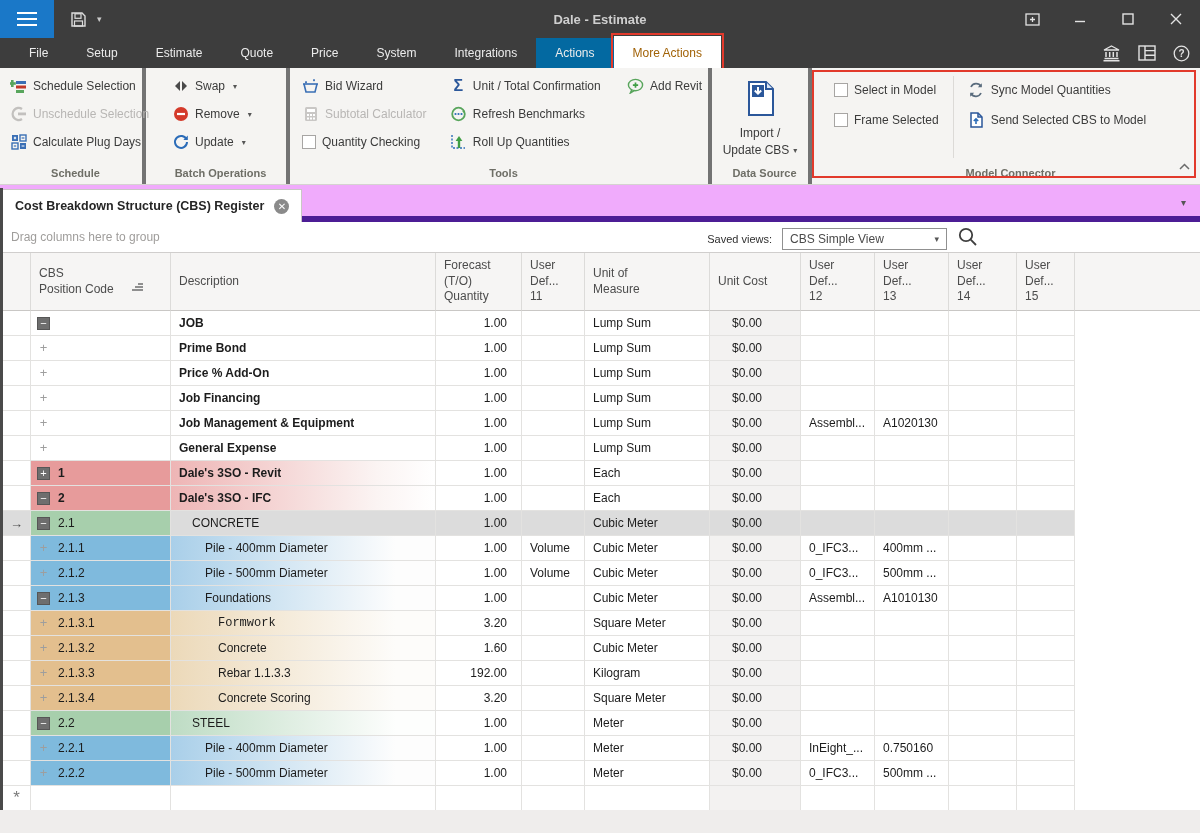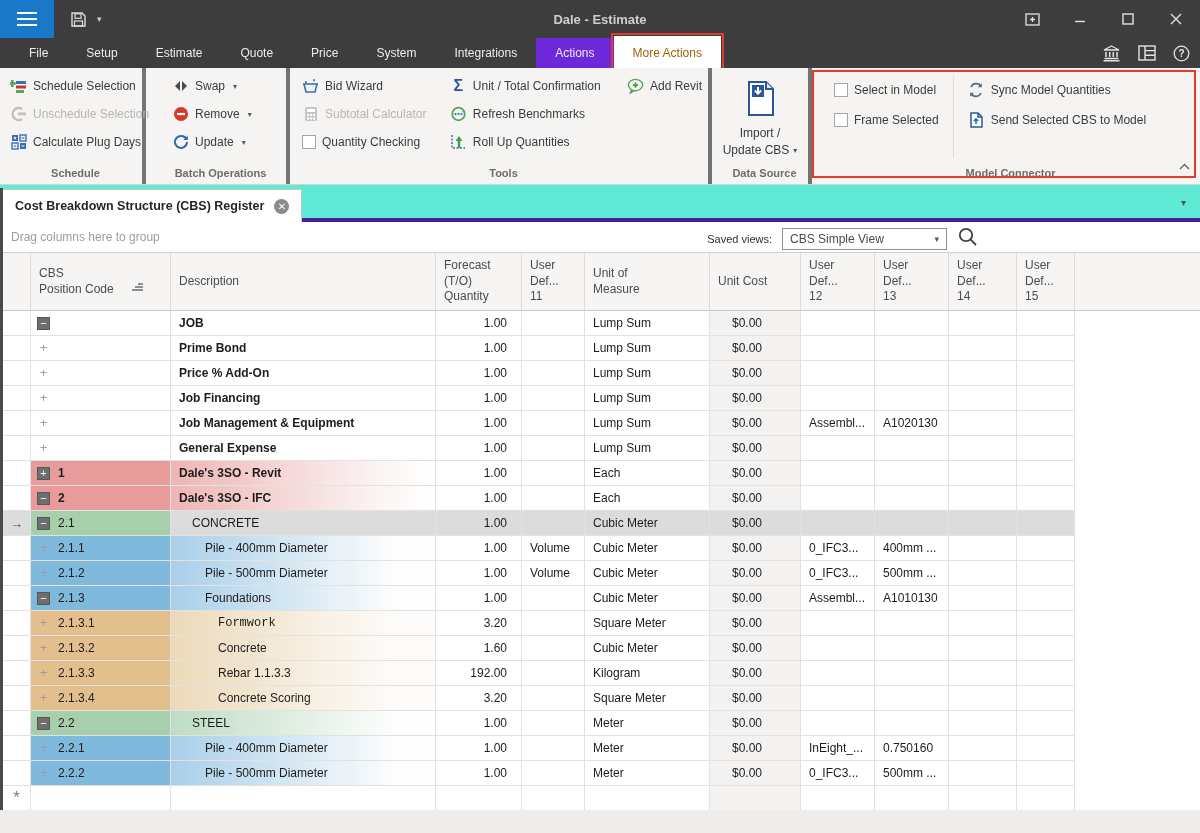--- a/index.html
+++ b/index.html
@@ -26,7 +26,7 @@
   .menubar { position:absolute; left:0; top:38px; width:1200px; height:30px; background:#3d3d3d;
     display:flex; align-items:stretch; padding-left:10px; }
   .mtab { color:#ececec; font-size:12px; padding:0 19px; display:flex; align-items:center; cursor:pointer; }
-  .mtab.actions { background:#6d28d9; }
+  .mtab.actions { background:#0369a1; }
   .mtab.moreactions { position:relative; background:#fff; color:#a16207; margin-top:-2px; padding-top:2px; }
   .mtab.moreactions::after { content:""; position:absolute; left:-3px; right:-3px; top:-3px; bottom:-2px;
     border:2px solid #e23a2c; pointer-events:none; }

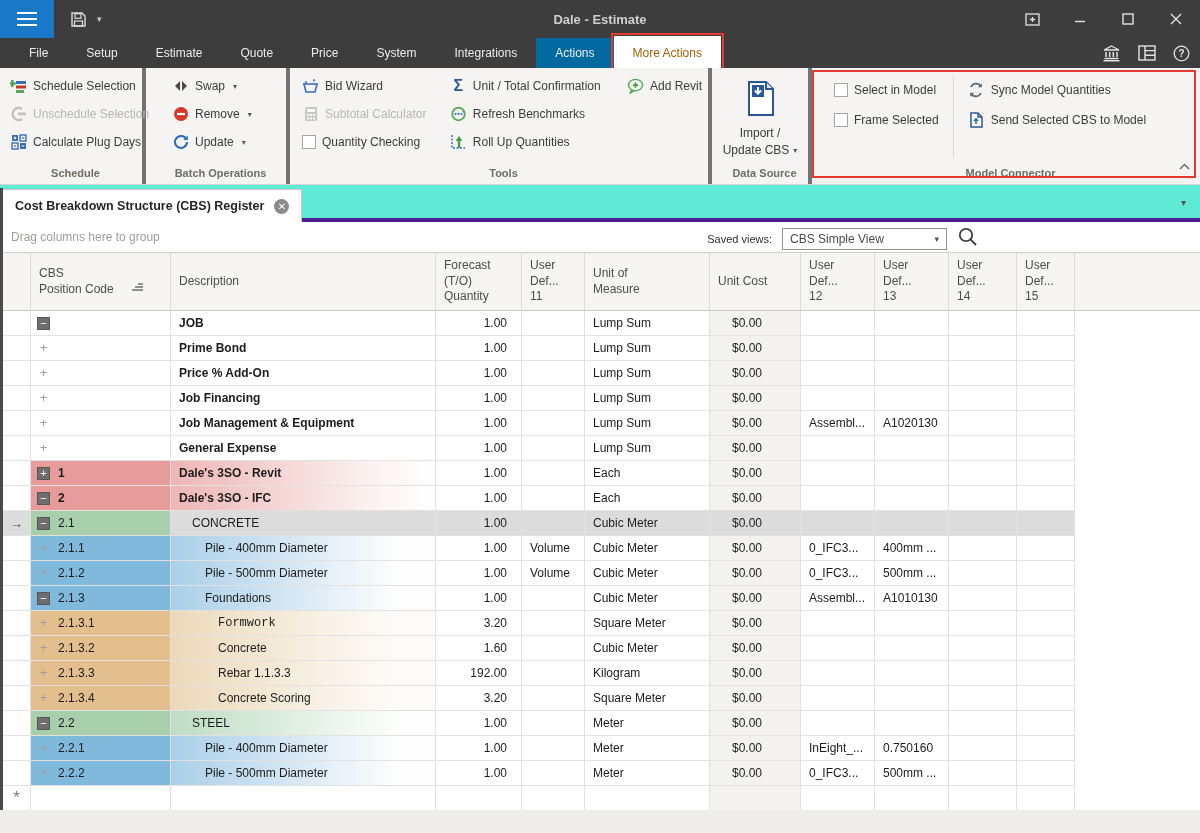--- a/index.html
+++ b/index.html
@@ -60,8 +60,8 @@
   .ribbon-collapse { position:absolute; right:10px; bottom:10px; color:#6b6b6b; cursor:pointer; }
 
   
-  .docbar { position:absolute; left:0; top:185px; width:1200px; height:37px; background:#5eead4;
-    border-bottom:4px solid #4c1d95; }
+  .docbar { position:absolute; left:0; top:185px; width:1200px; height:37px; background:#f0abfc;
+    border-bottom:6px solid #4c1d95; }
   .doctab { position:absolute; left:0; top:4px; height:33px; background:#fff;
     border:1px solid #c9c7c5; border-bottom:none; display:flex; align-items:center;
     padding:0 12px 0 14px; gap:10px; }

